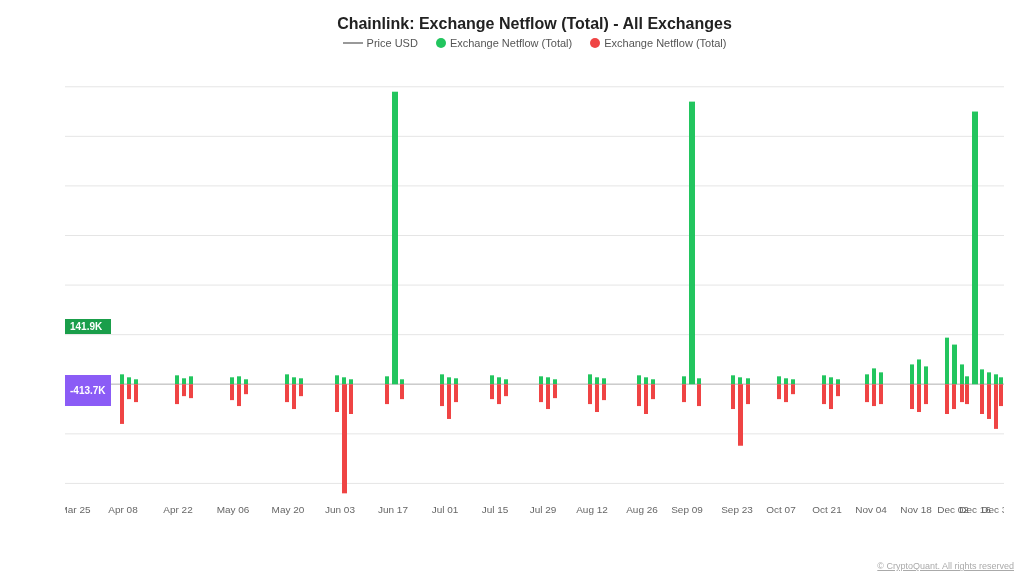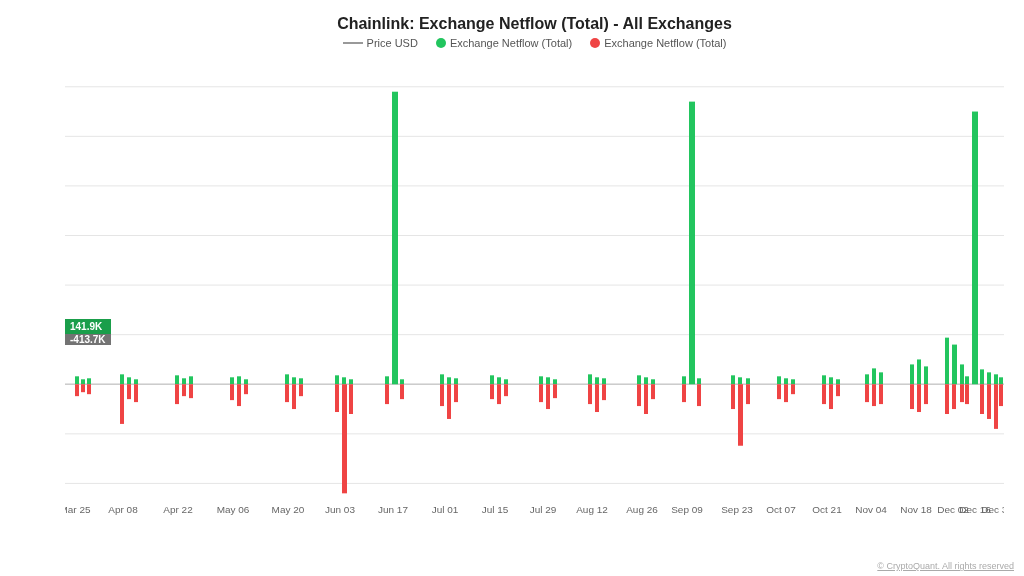--- a/index.html
+++ b/index.html
@@ -83,9 +83,10 @@
       padding: 2px 5px;
     }
     .tooltip-red {
-      background: #737373;
+      background: #8b5cf6;
       color: white;
-      padding: 0 5px;
+      padding: 10px 5px;
+      margin-top: 41px;
     }
     .copyright {
       position: absolute;

